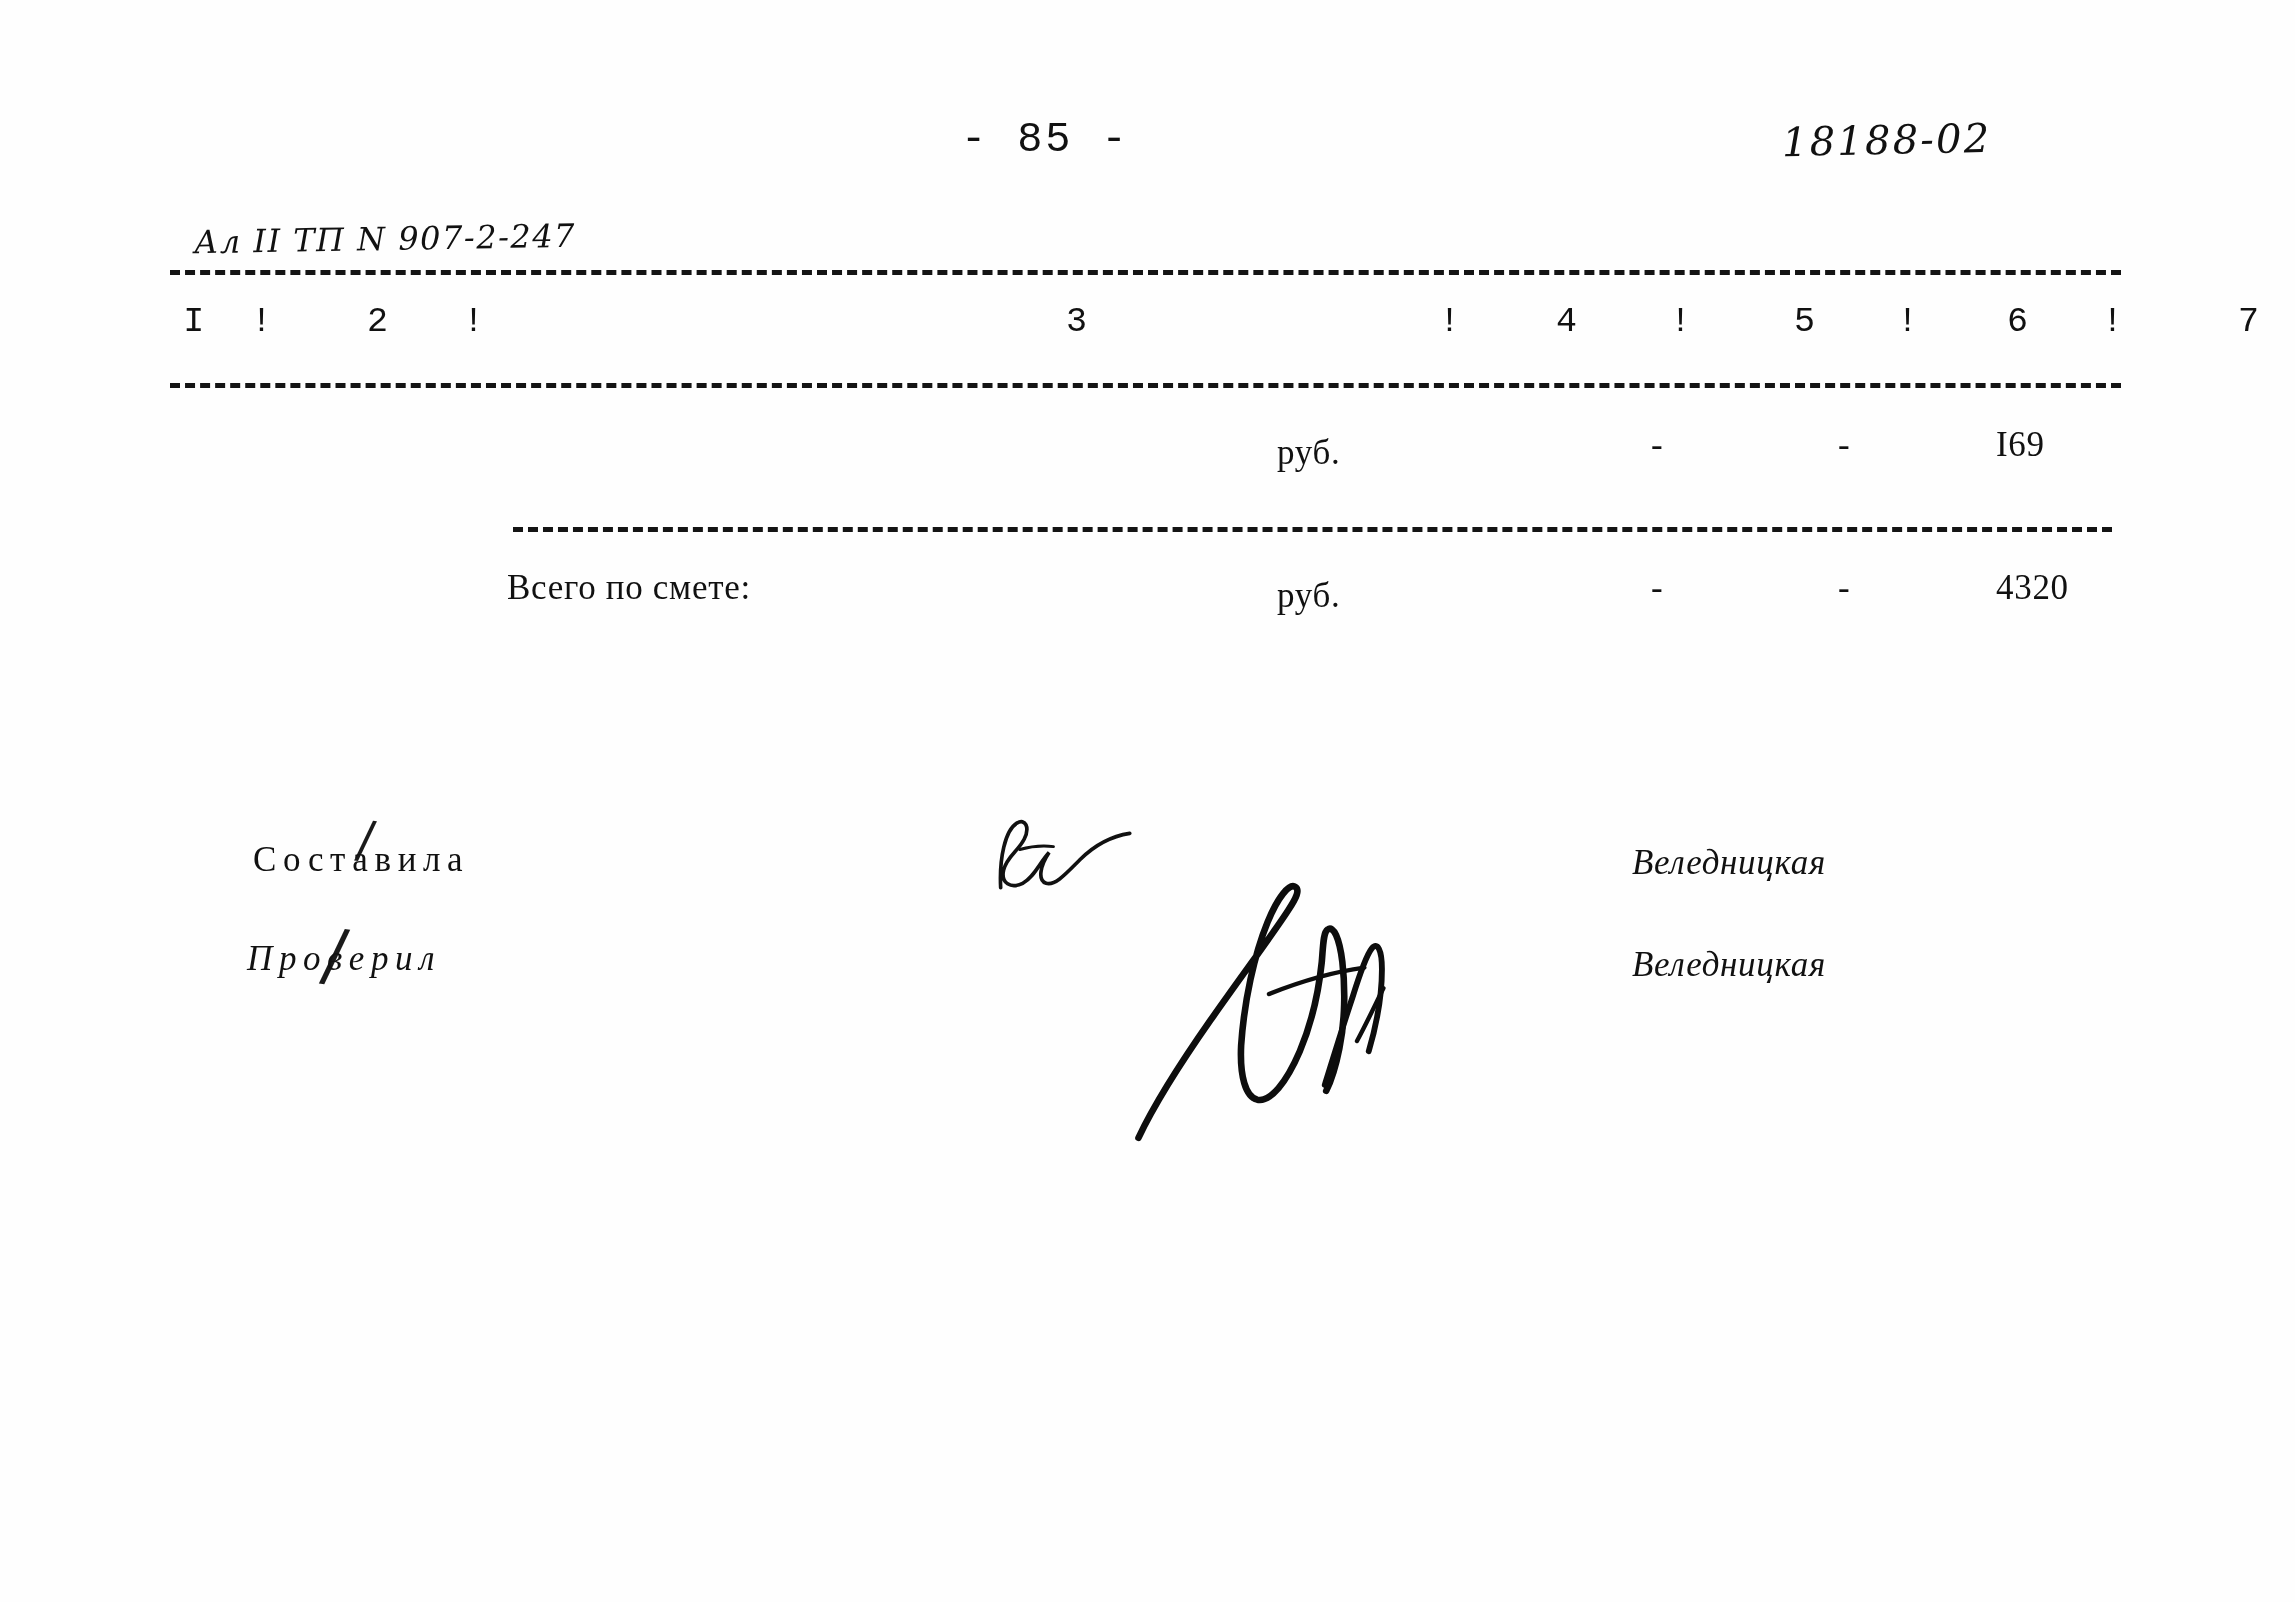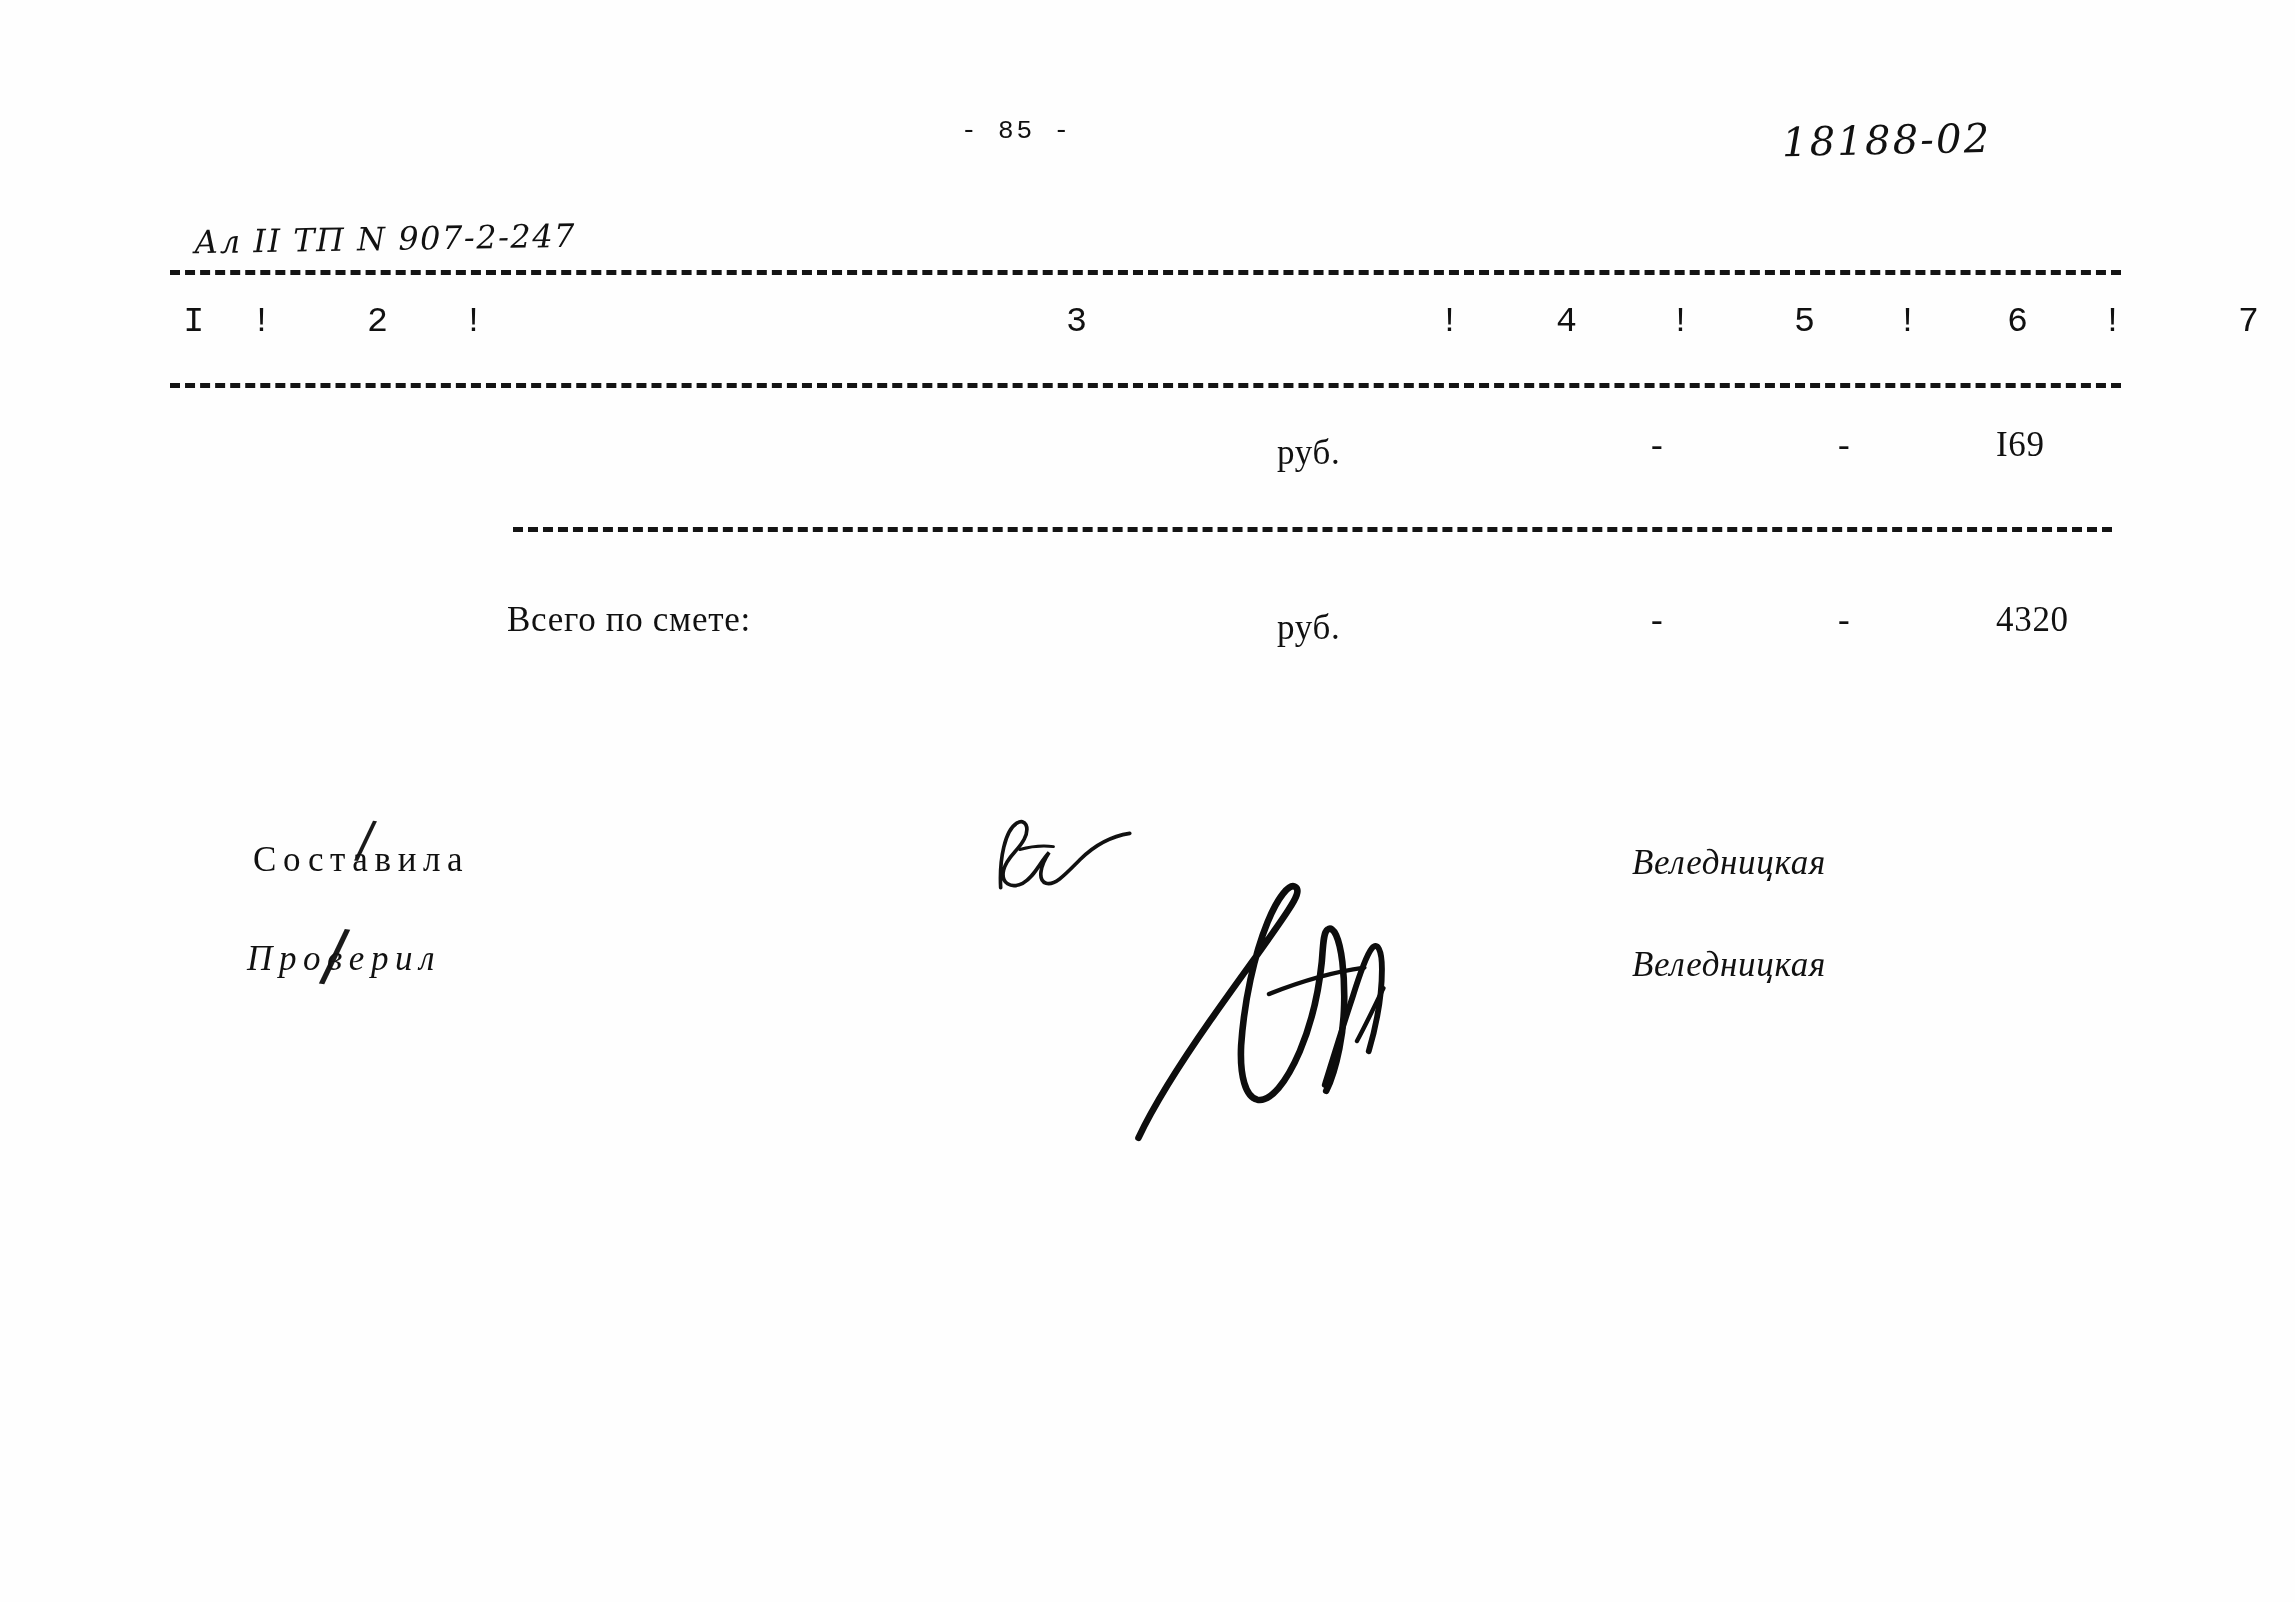--- a/index.html
+++ b/index.html
@@ -26,7 +26,7 @@
     position: absolute;
     left: 961px;
     top: 116px;
-    font-size: 26px;
+    font-size: 42px;
     letter-spacing: 2.9px;
     font-family: "Liberation Mono", monospace;
   }

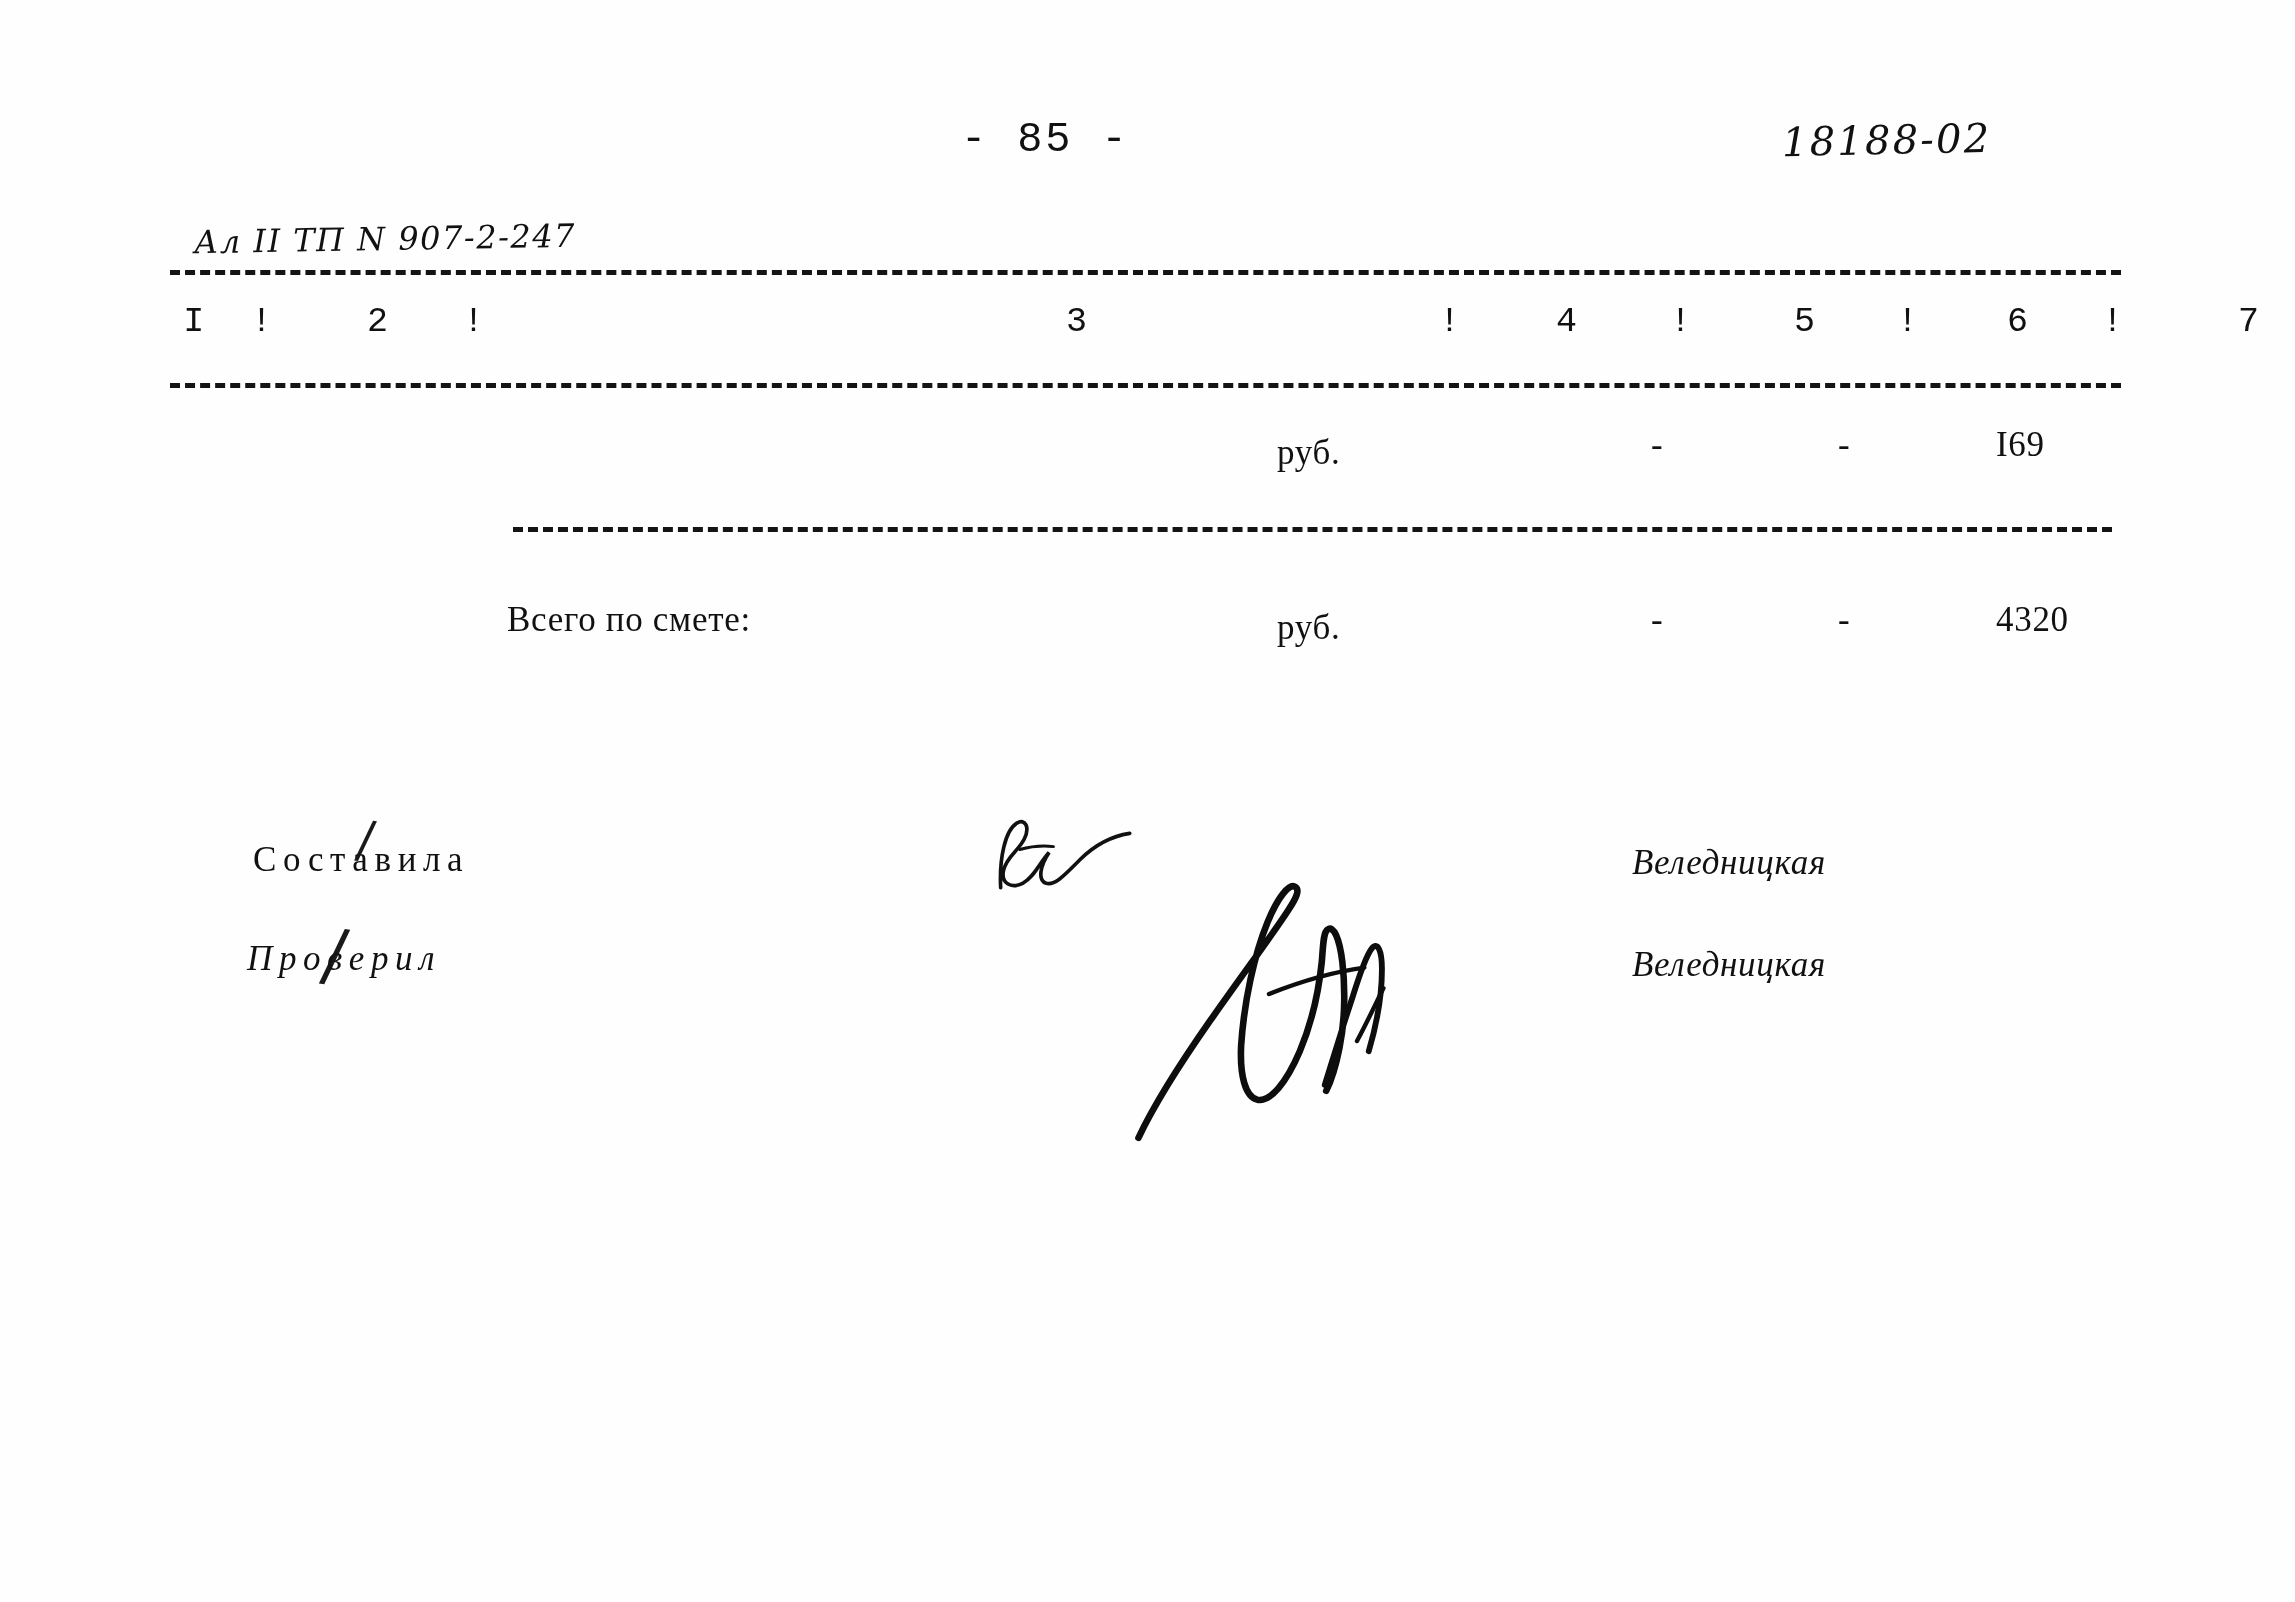--- a/index.html
+++ b/index.html
@@ -99,7 +99,7 @@
     letter-spacing: 0.7px;
   }
   .row-1 { top: 425px; }
-  .row-2 { top: 600px; font-family: Liberation Serif, serif; }
+  .row-2 { top: 568px; font-family: Liberation Serif, serif; }
 
   .cell-desc  { position: absolute; left: 337px; white-space: nowrap; }
   .cell-unit  { position: absolute; left: 1107px; white-space: nowrap; margin-top: 8px; }

